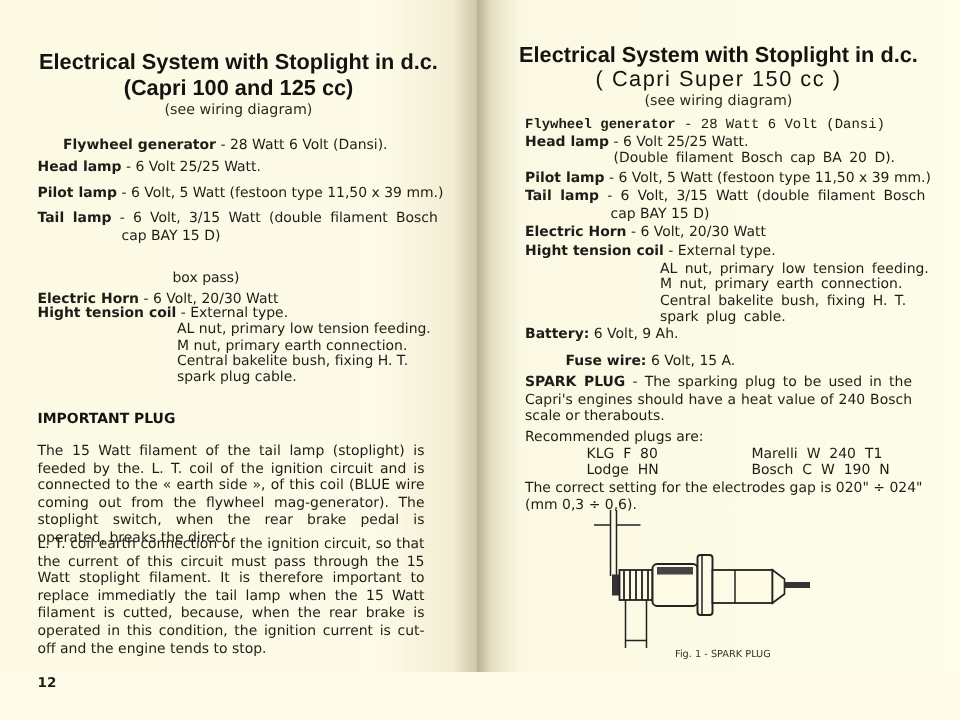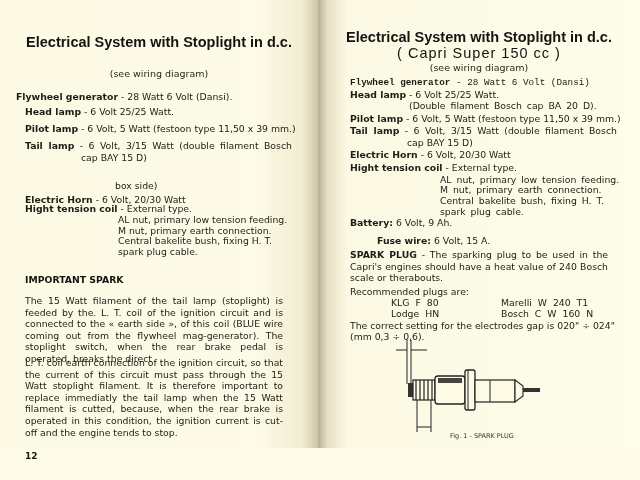--- a/index.html
+++ b/index.html
@@ -43,6 +43,7 @@
 
 <div class="page left">
   <div class="title" style="left:0;width:318px;top:34px;">Electrical System with Stoplight in d.c.</div>
+  <div class="title" style="left:0;width:318px;top:51px;">(Capri 100 and 125 cc)</div>
   <div class="sub" style="left:0;width:318px;top:68px;">(see wiring diagram)</div>
 
   <div class="line" style="left:16px;top:91px;"><b>Flywheel generator</b><span> - 28 Watt 6 Volt (Dansi).</span></div>

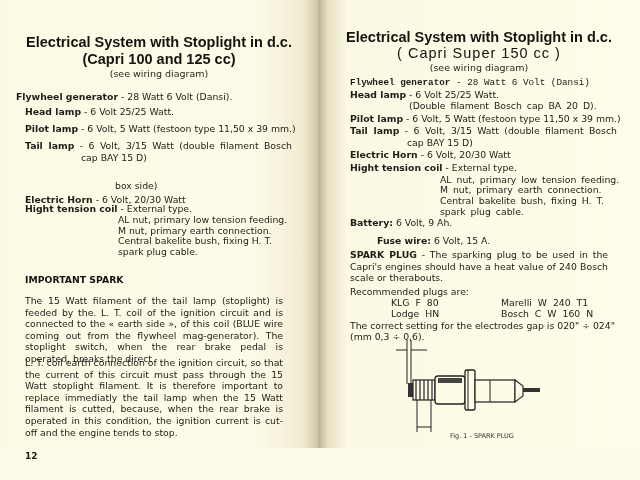--- a/index.html
+++ b/index.html
@@ -46,7 +46,7 @@
   <div class="title" style="left:0;width:318px;top:51px;">(Capri 100 and 125 cc)</div>
   <div class="sub" style="left:0;width:318px;top:68px;">(see wiring diagram)</div>
 
-  <div class="line" style="left:16px;top:91px;"><b>Flywheel generator</b><span> - 28 Watt 6 Volt (Dansi).</span></div>
+  <div class="line" style="left:42px;top:91px;"><b>Flywheel generator</b><span> - 28 Watt 6 Volt (Dansi).</span></div>
   <div class="line" style="left:25px;top:106px;"><b>Head lamp</b><span> - 6 Volt 25/25 Watt.</span></div>
   <div class="line" style="left:25px;top:123px;"><b>Pilot lamp</b><span> - 6 Volt, 5 Watt (festoon type 11,50 x 39 mm.)</span></div>
   <div class="line" style="left:25px;top:140px;word-spacing:2.5px;"><b>Tail lamp</b><span> - 6 Volt, 3/15 Watt (double filament Bosch</span></div>

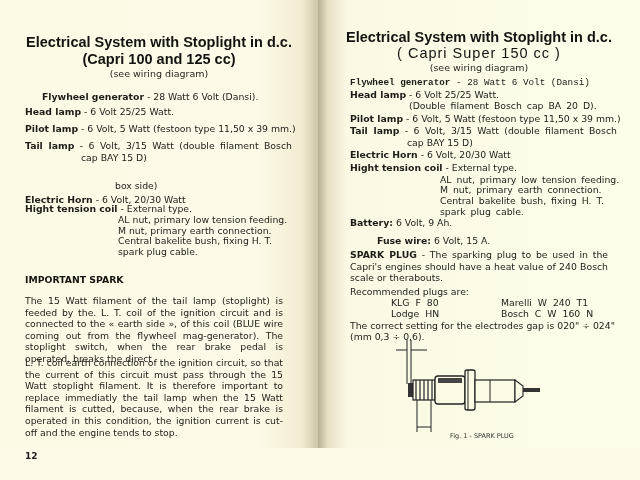--- a/index.html
+++ b/index.html
@@ -51,7 +51,7 @@
   <div class="line" style="left:25px;top:123px;"><b>Pilot lamp</b><span> - 6 Volt, 5 Watt (festoon type 11,50 x 39 mm.)</span></div>
   <div class="line" style="left:25px;top:140px;word-spacing:2.5px;"><b>Tail lamp</b><span> - 6 Volt, 3/15 Watt (double filament Bosch</span></div>
   <div class="cont" style="left:81px;top:152px;">cap BAY 15 D)</div>
-  <div class="cont" style="left:115px;top:180px;">box side)</div>
+  <div class="cont" style="left:115px;top:180px;">box pass)</div>
   <div class="line" style="left:25px;top:194px;"><b>Electric Horn</b><span> - 6 Volt, 20/30 Watt</span></div>
   <div class="line" style="left:25px;top:203px;"><b>Hight tension coil</b><span> - External type.</span></div>
   <div class="cont" style="left:118px;top:214px;">AL nut, primary low tension feeding.</div>

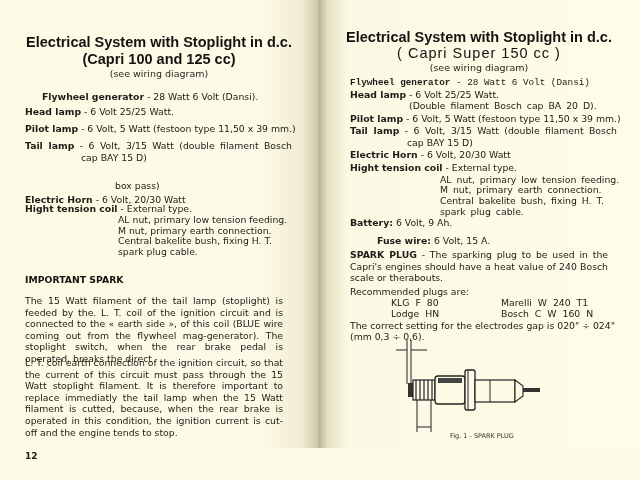--- a/index.html
+++ b/index.html
@@ -59,7 +59,7 @@
   <div class="cont" style="left:118px;top:235px;">Central bakelite bush, fixing H. T.</div>
   <div class="cont" style="left:118px;top:246px;">spark plug cable.</div>
 
-  <div class="note-head" style="left:25px;top:274px;">IMPORTANT SPARK</div>
+  <div class="note-head" style="left:25px;top:274px;">IMPORTANT PLUG</div>
   <div class="para" style="left:25px;top:295px;width:258px;">The 15 Watt filament of the tail lamp (stoplight) is feeded by the. L. T. coil of the ignition circuit and is connected to the « earth side », of this coil (BLUE wire coming out from the flywheel mag-generator). The stoplight switch, when the rear brake pedal is operated, breaks the direct</div>
   <div class="para" style="left:25px;top:357px;width:258px;">L. T. coil earth connection of the ignition circuit, so that the current of this circuit must pass through the 15 Watt stoplight filament. It is therefore important to replace immediatly the tail lamp when the 15 Watt filament is cutted, because, when the rear brake is operated in this condition, the ignition current is cut-off and the engine tends to stop.</div>
 

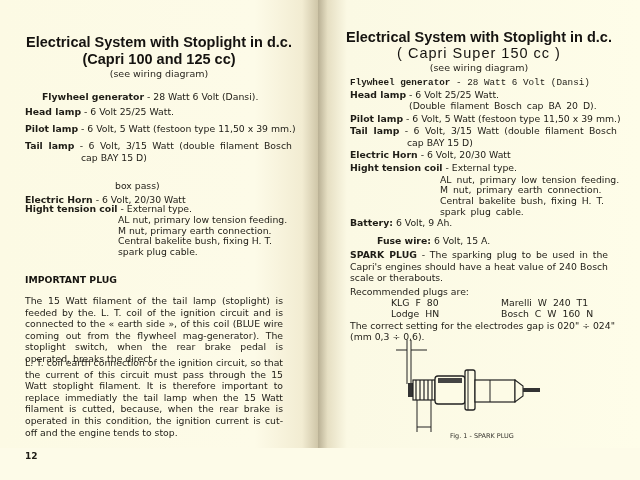--- a/index.html
+++ b/index.html
@@ -91,7 +91,7 @@
   <div class="cont" style="left:73px;top:297px;word-spacing:3px;">KLG F 80</div>
   <div class="cont" style="left:183px;top:297px;word-spacing:3px;">Marelli W 240 T1</div>
   <div class="cont" style="left:73px;top:308px;word-spacing:3px;">Lodge HN</div>
-  <div class="cont" style="left:183px;top:308px;word-spacing:3px;">Bosch C W 160 N</div>
+  <div class="cont" style="left:183px;top:308px;word-spacing:3px;">Bosch C W 190 N</div>
   <div class="cont" style="left:32px;top:320px;">The correct setting for the electrodes gap is 020" ÷ 024"</div>
   <div class="cont" style="left:32px;top:331px;">(mm 0,3 ÷ 0,6).</div>
 

